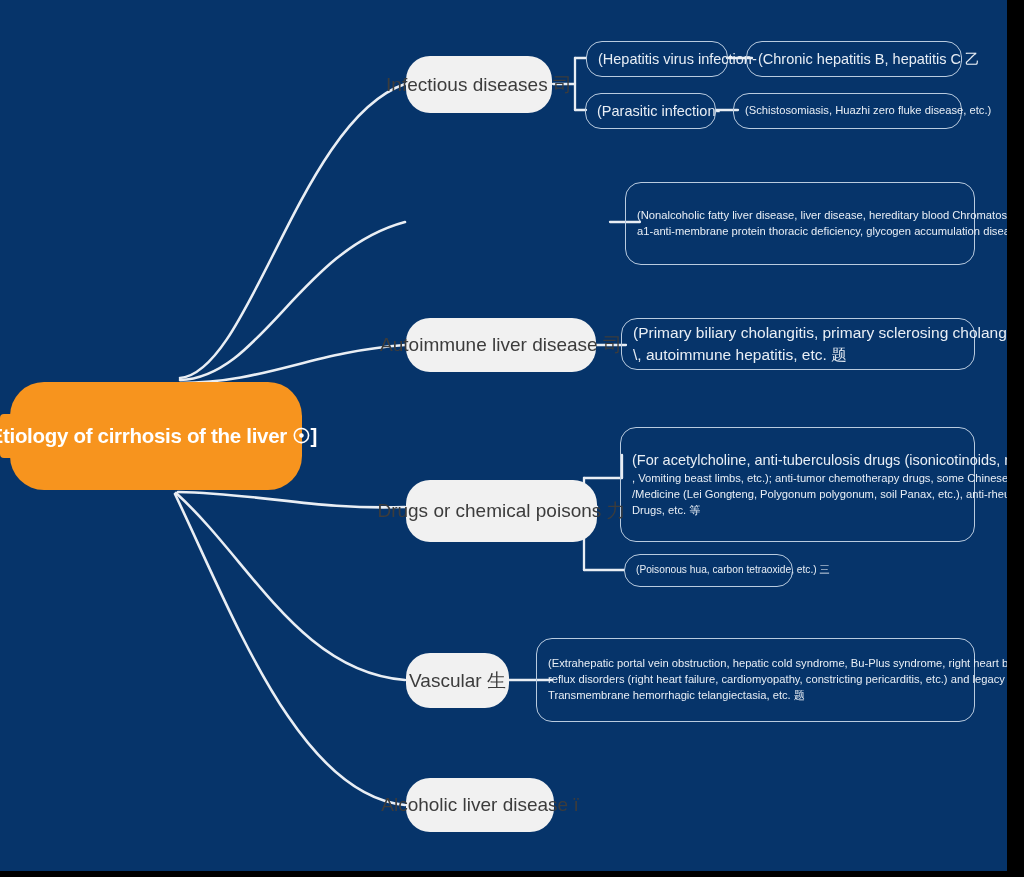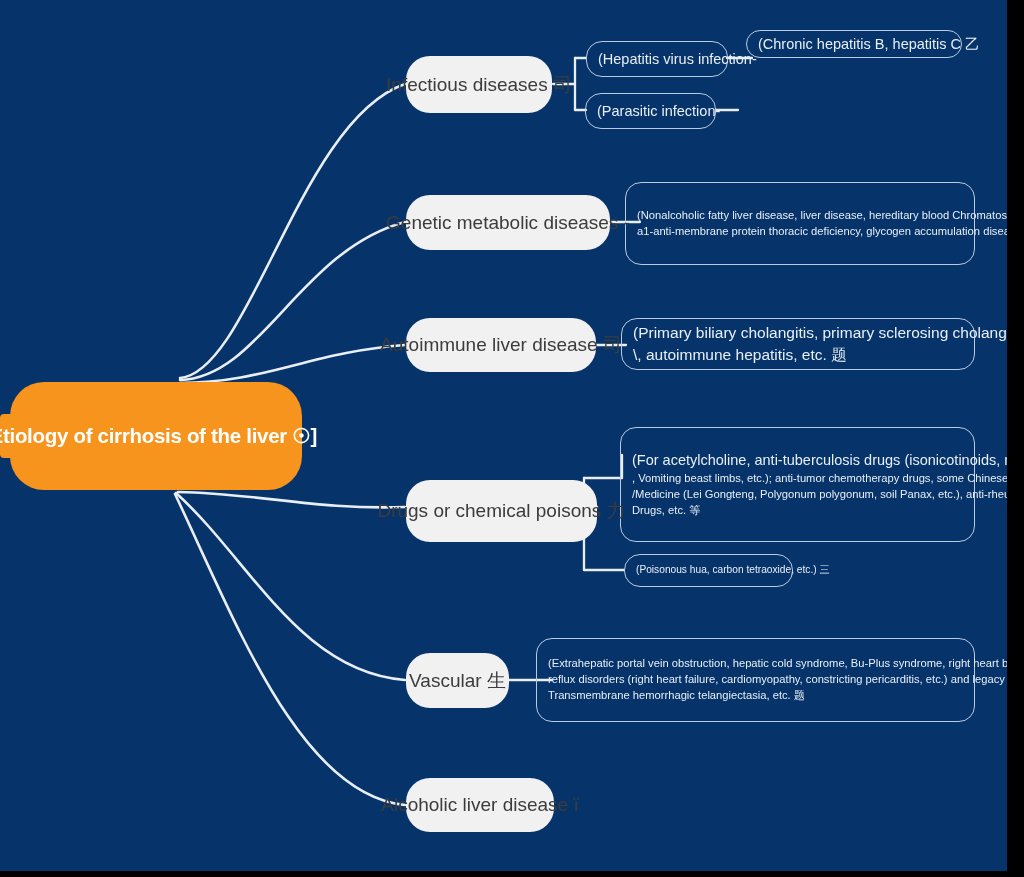--- a/index.html
+++ b/index.html
@@ -175,7 +175,7 @@
     <span class="ln s-sm pad-l">(Hepatitis virus infection-</span>
   </div>
 
-  <div class="obox" style="left:746px; top:30px; width:216px; height:28px;">
+  <div class="obox" style="left:746px; top:41px; width:216px; height:36px;">
     <span class="ln s-sm pad-l">(Chronic hepatitis B, hepatitis C 乙</span>
   </div>
 

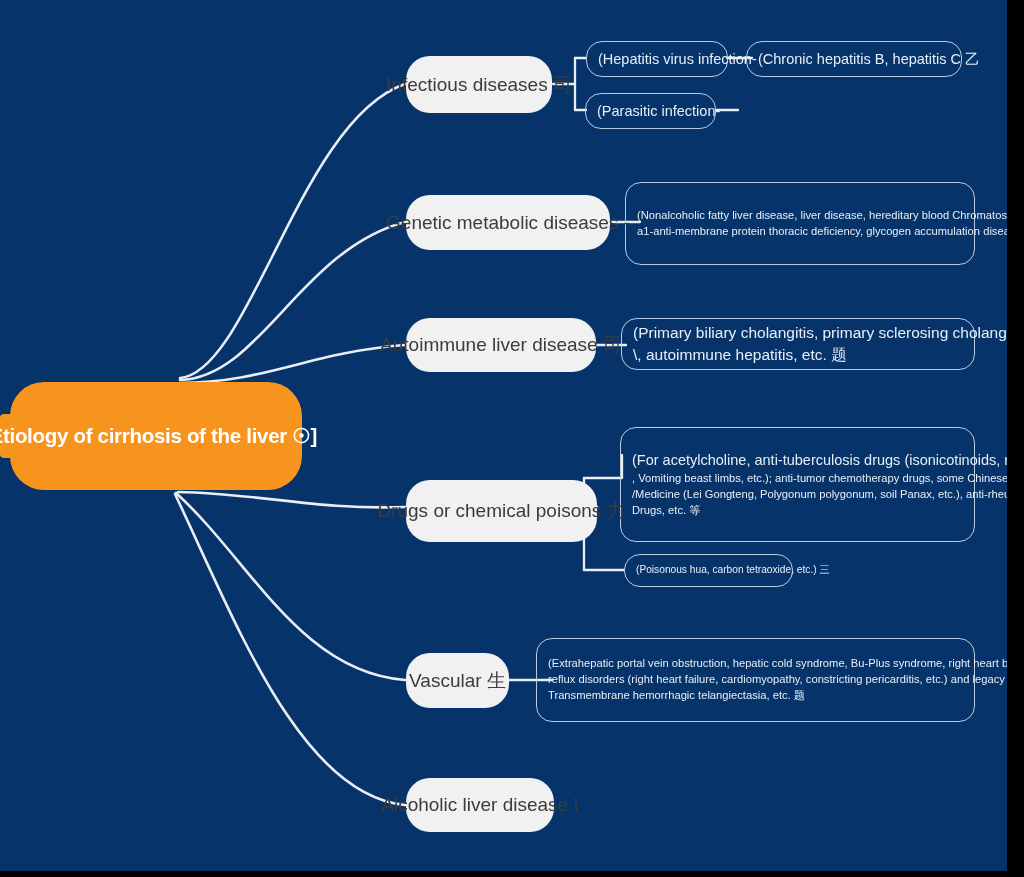--- a/index.html
+++ b/index.html
@@ -183,6 +183,9 @@
     <span class="ln s-sm pad-l">(Parasitic infection-</span>
   </div>
 
+  <div class="obox" style="left:733px; top:93px; width:229px; height:36px;">
+    <span class="ln s-xs pad-l">(Schistosomiasis, Huazhi zero fluke disease, etc.)</span>
+  </div>
 
   <div class="pill" style="left:406px; top:195px; width:204px; height:55px;">
     <span>Genetic metabolic diseases -</span>

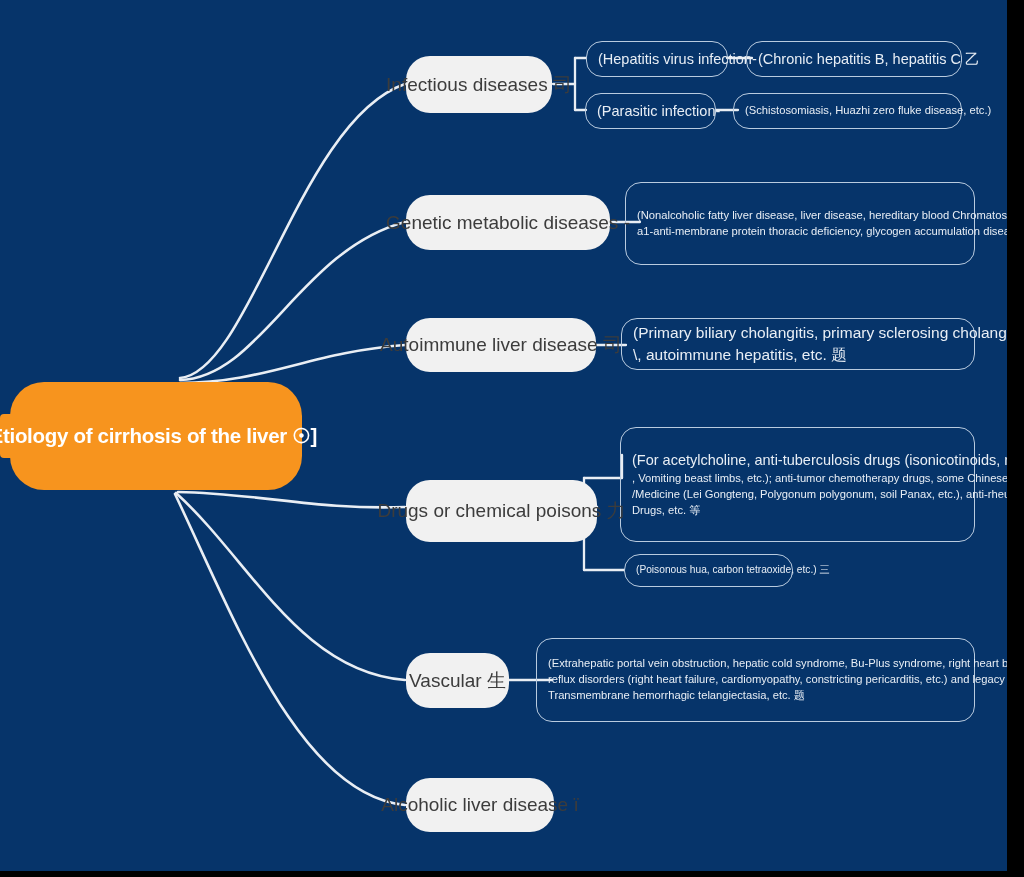--- a/index.html
+++ b/index.html
@@ -187,9 +187,6 @@
     <span class="ln s-xs pad-l">(Schistosomiasis, Huazhi zero fluke disease, etc.)</span>
   </div>
 
-  <div class="pill" style="left:406px; top:195px; width:204px; height:55px;">
-    <span>Genetic metabolic diseases -</span>
-  </div>
 
   <div class="obox" style="left:625px; top:182px; width:350px; height:83px;">
     <span class="ln s-xs pad-l">(Nonalcoholic fatty liver disease, liver disease, hereditary blood Chromatosis,</span>

